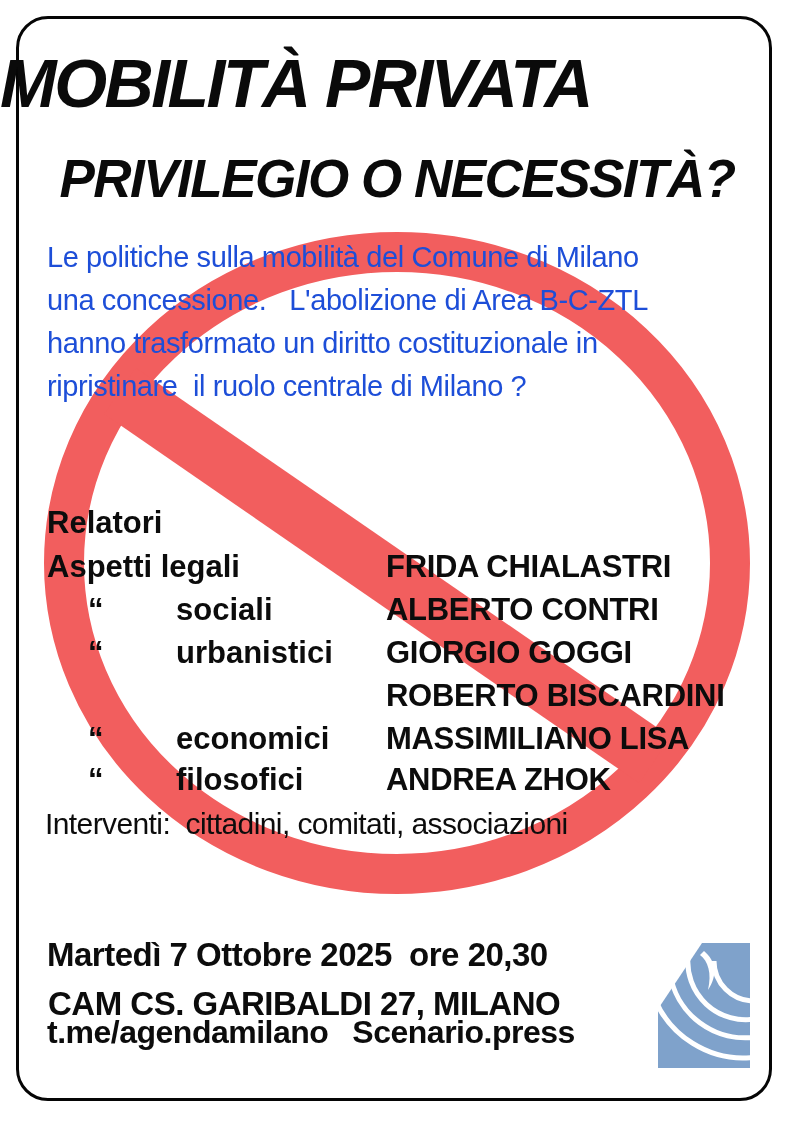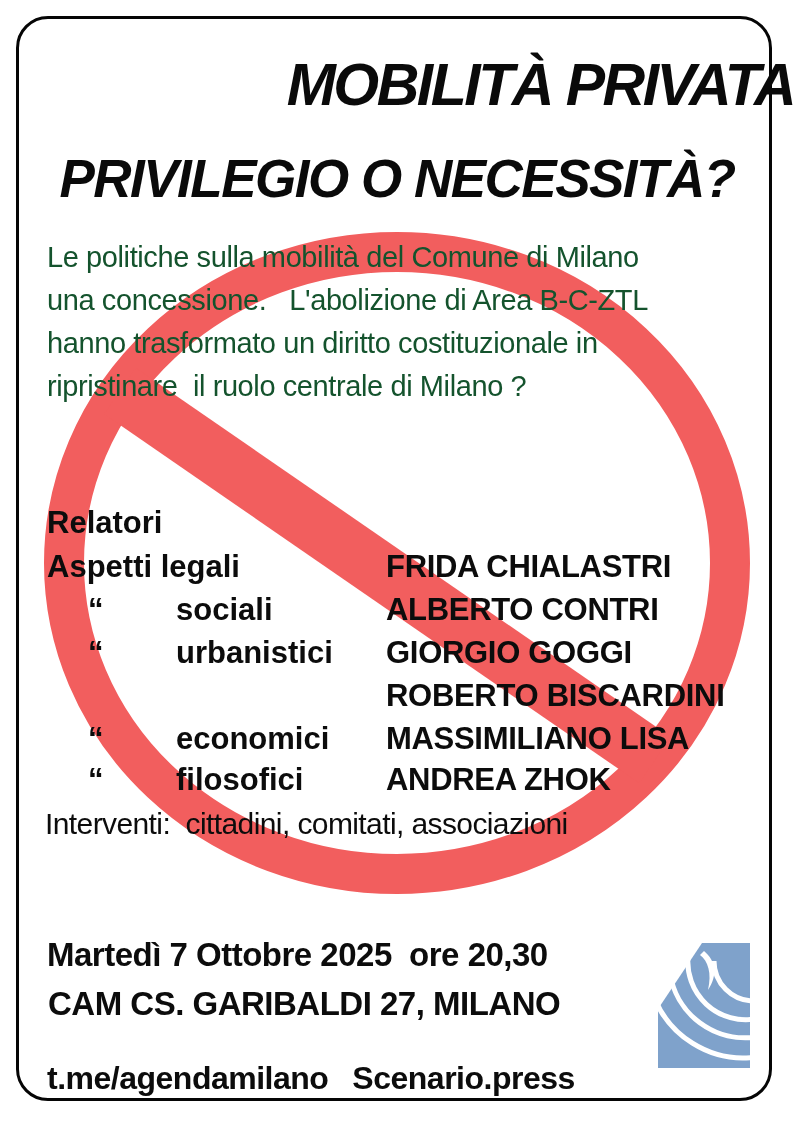--- a/index.html
+++ b/index.html
@@ -21,9 +21,9 @@
   .sign{position:absolute;left:0;top:0;z-index:1;}
   .content{position:absolute;left:0;top:0;width:794px;height:1123px;z-index:2;}
   .title1{
-    position:absolute;left:0;top:51px;width:794px;
-    text-align:right;
-    font-size:59px;font-weight:bold;font-style:italic;
+    position:absolute;left:0;top:44px;width:794px;
+    text-align:left;
+    font-size:68px;font-weight:bold;font-style:italic;
     letter-spacing:-2.5px;color:#0a0a0a;
   }
   .title2{

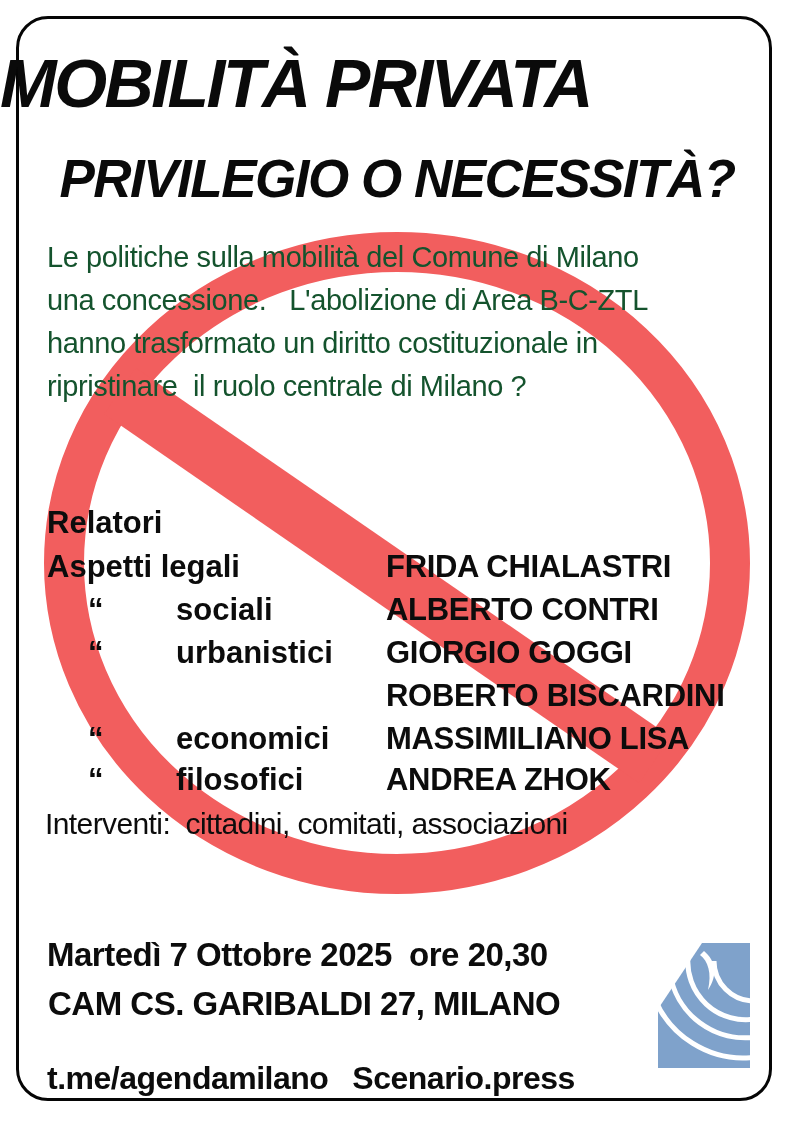--- a/index.html
+++ b/index.html
@@ -35,7 +35,7 @@
   .intro{position:absolute;left:47px;top:236px;}
   .intro div{
     font-size:29px;line-height:43px;letter-spacing:-0.4px;
-    color:#14532d;white-space:pre;
+    color:#1d4ed8;white-space:pre;
   }
   .speakers-heading{
     position:absolute;left:47px;top:505px;

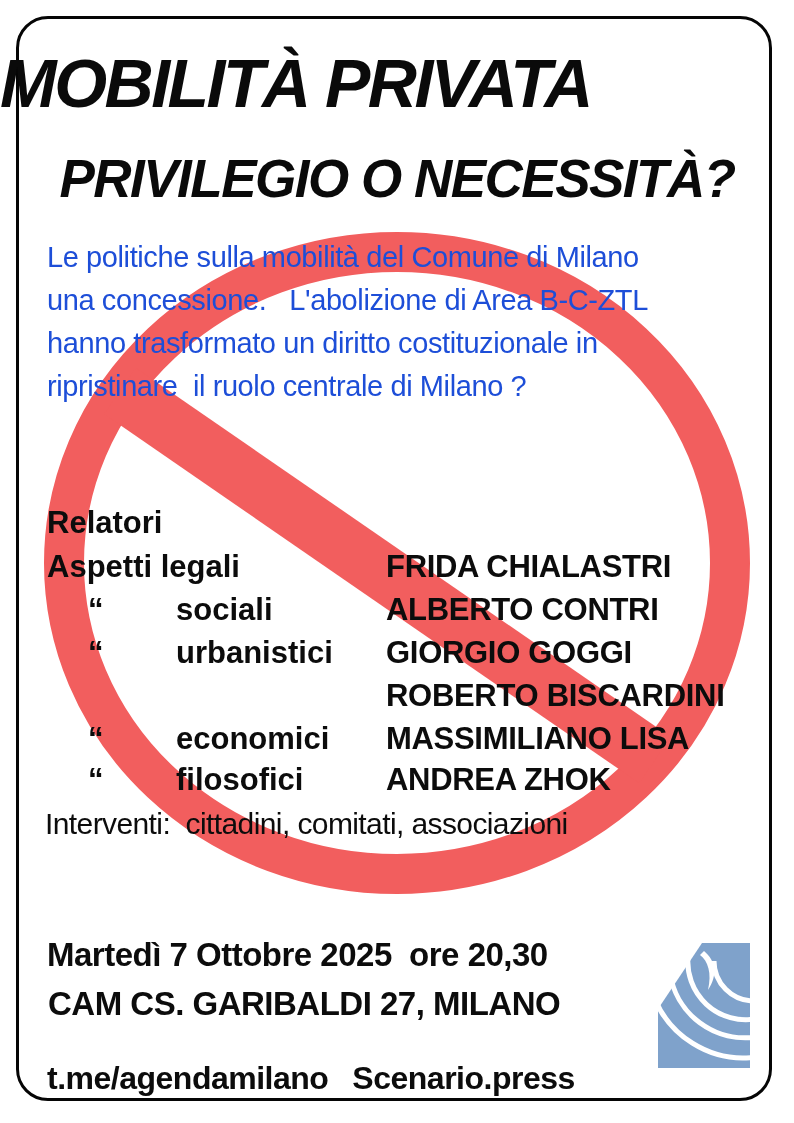--- a/index.html
+++ b/index.html
@@ -53,7 +53,7 @@
   }
   .date1{position:absolute;left:47px;top:936px;font-size:33px;font-weight:bold;letter-spacing:-0.5px;white-space:pre;}
   .date2{position:absolute;left:48px;top:985px;font-size:33px;font-weight:bold;letter-spacing:-0.5px;}
-  .links{position:absolute;left:47px;top:1060px;font-size:32px;font-weight:bold;letter-spacing:-0.5px;}
+  .links{position:absolute;left:47px;top:1014px;font-size:32px;font-weight:bold;letter-spacing:-0.5px;}
   .links .site{margin-left:24px;}
   .logo{position:absolute;left:658px;top:943px;}
 </style>

